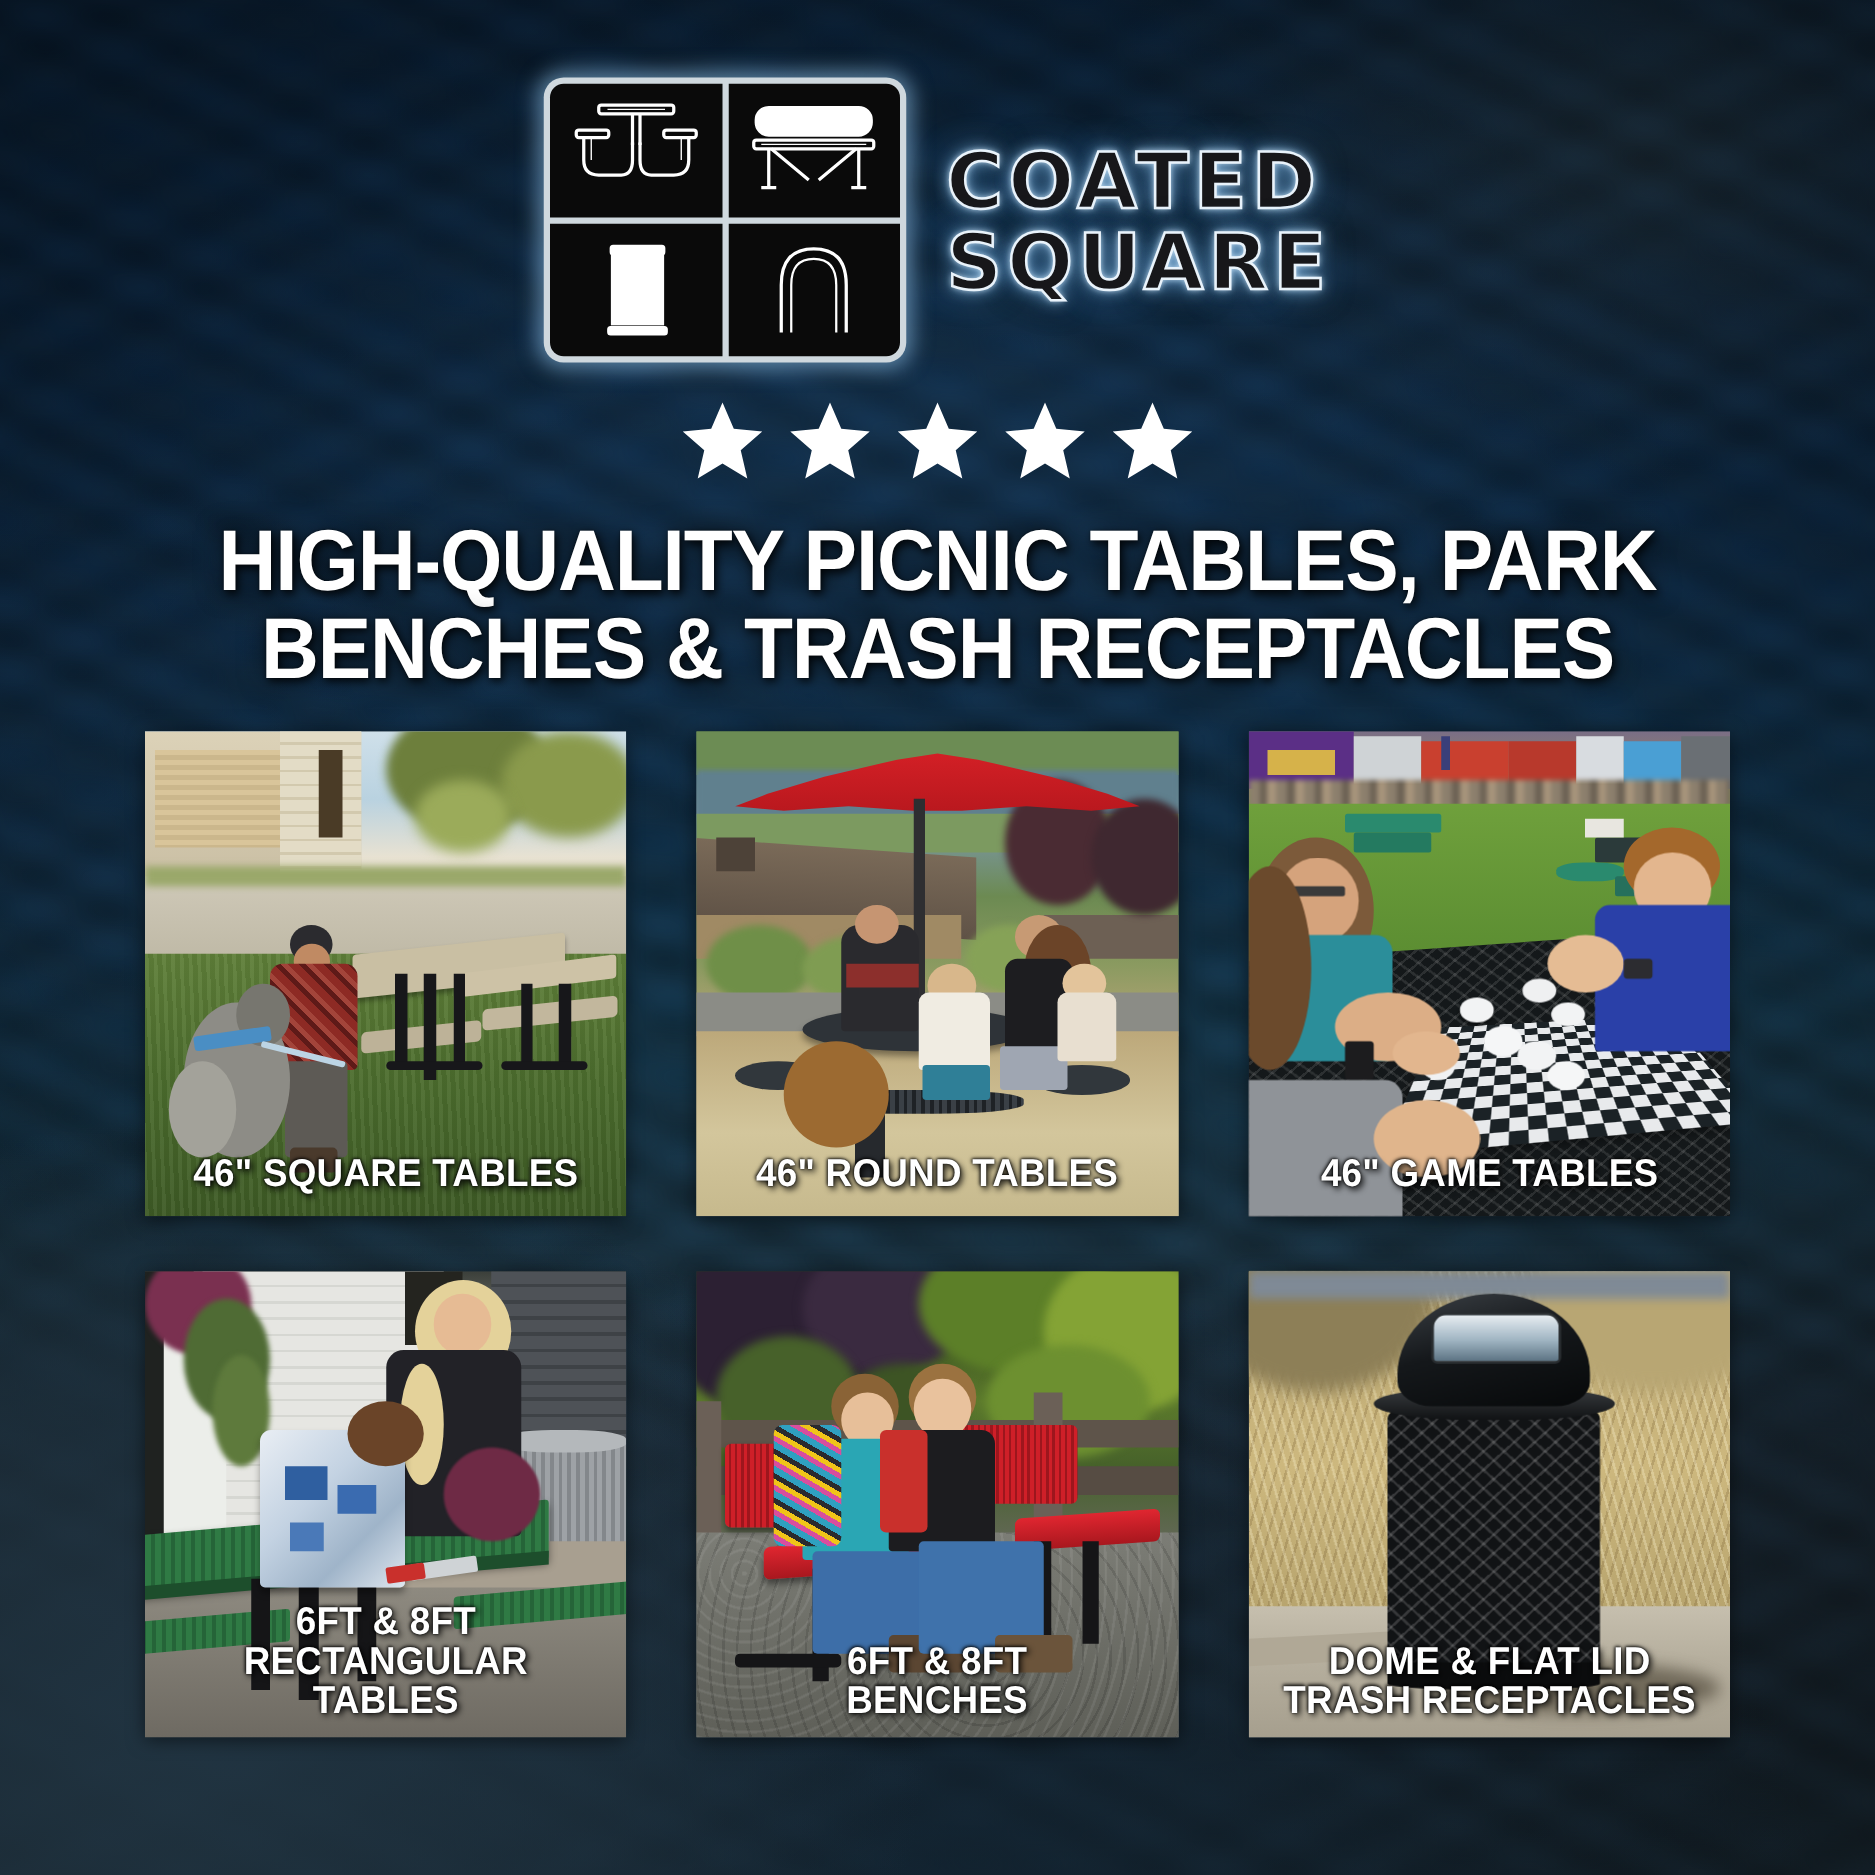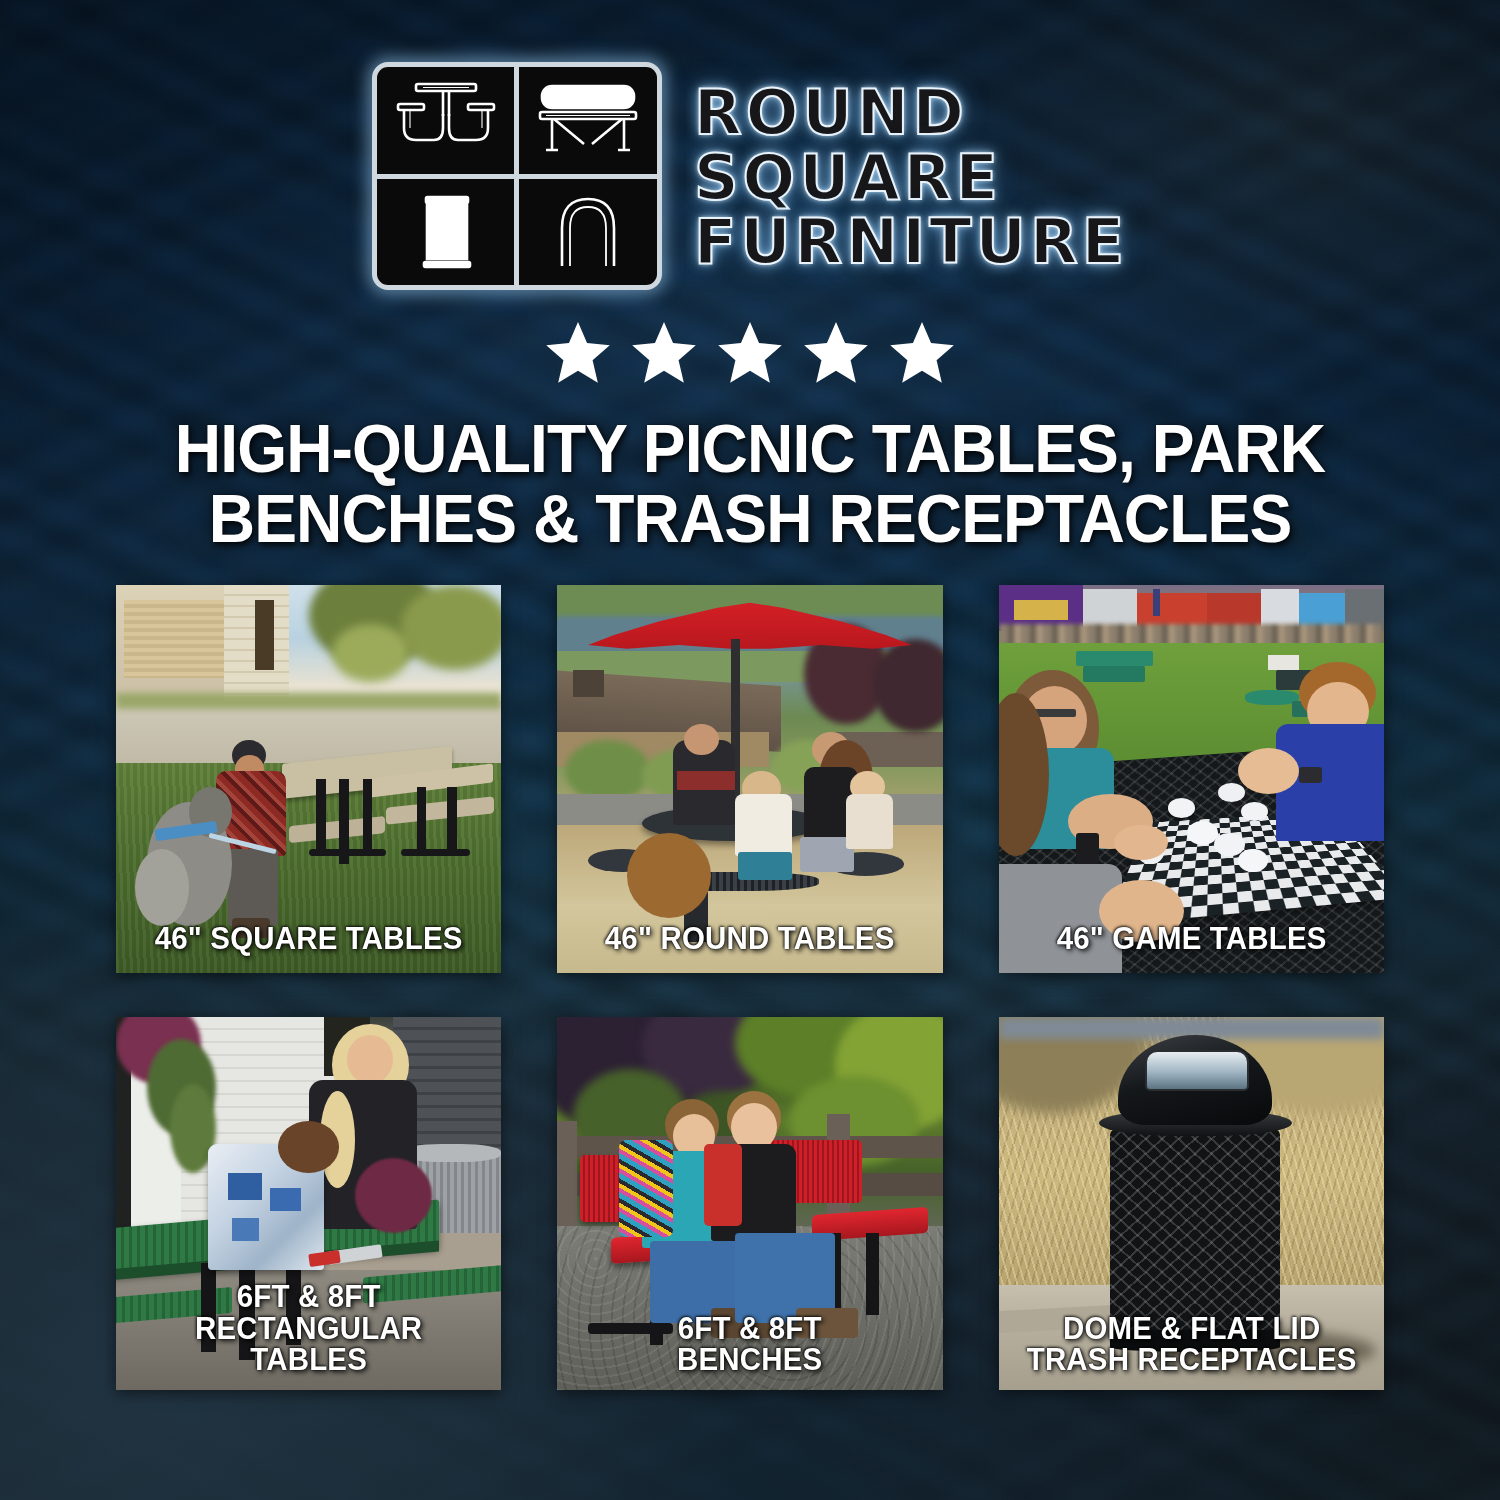--- a/index.html
+++ b/index.html
@@ -249,7 +249,7 @@
       </div>
 
       <div id="logo-words">
-        <div class="logo-line">ROUND</div>
+        <div class="logo-line">COATED</div>
         <div class="logo-line">SQUARE</div>
         <div class="logo-line">FURNITURE</div>
       </div>

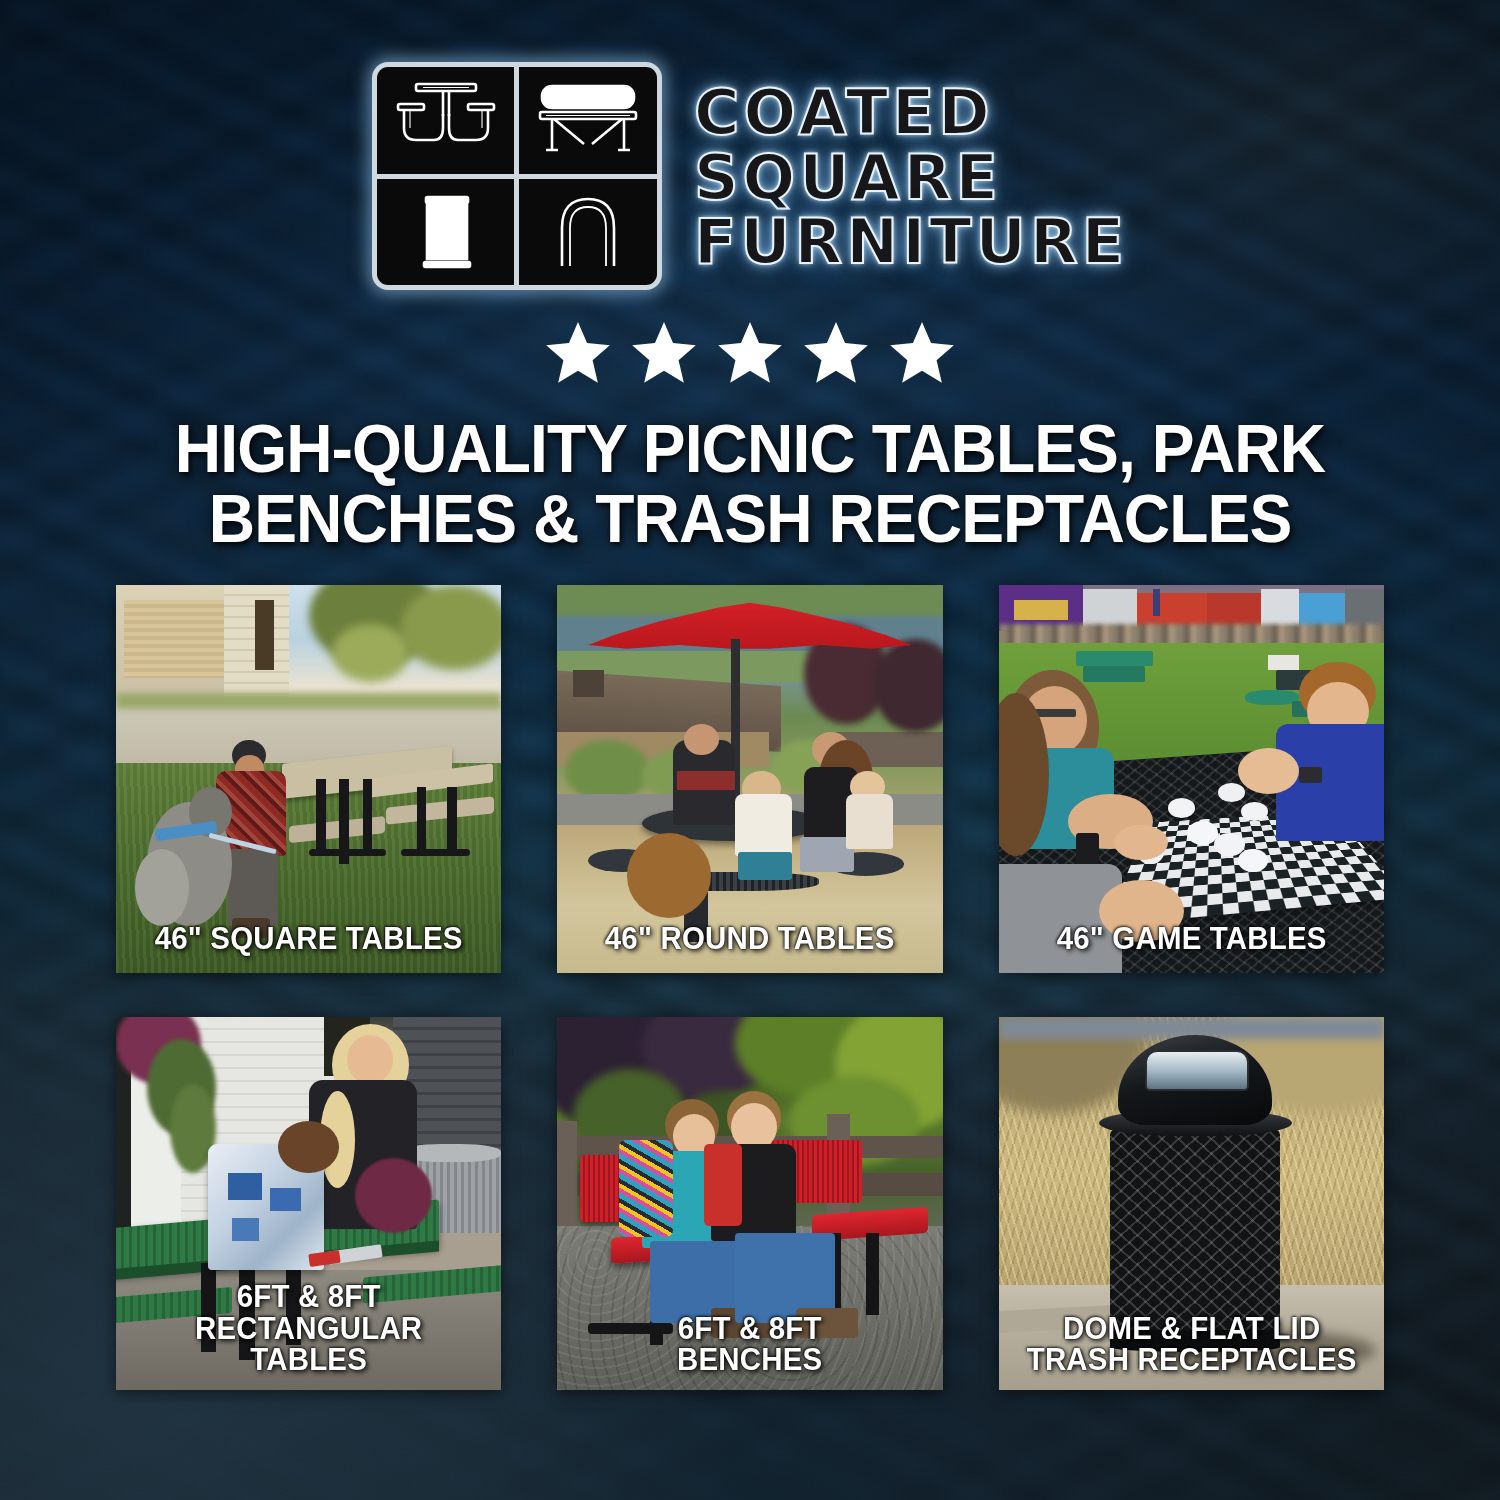--- a/index.html
+++ b/index.html
@@ -251,7 +251,6 @@
       <div id="logo-words">
         <div class="logo-line">COATED</div>
         <div class="logo-line">SQUARE</div>
-        <div class="logo-line">FURNITURE</div>
       </div>
 
     </div>

